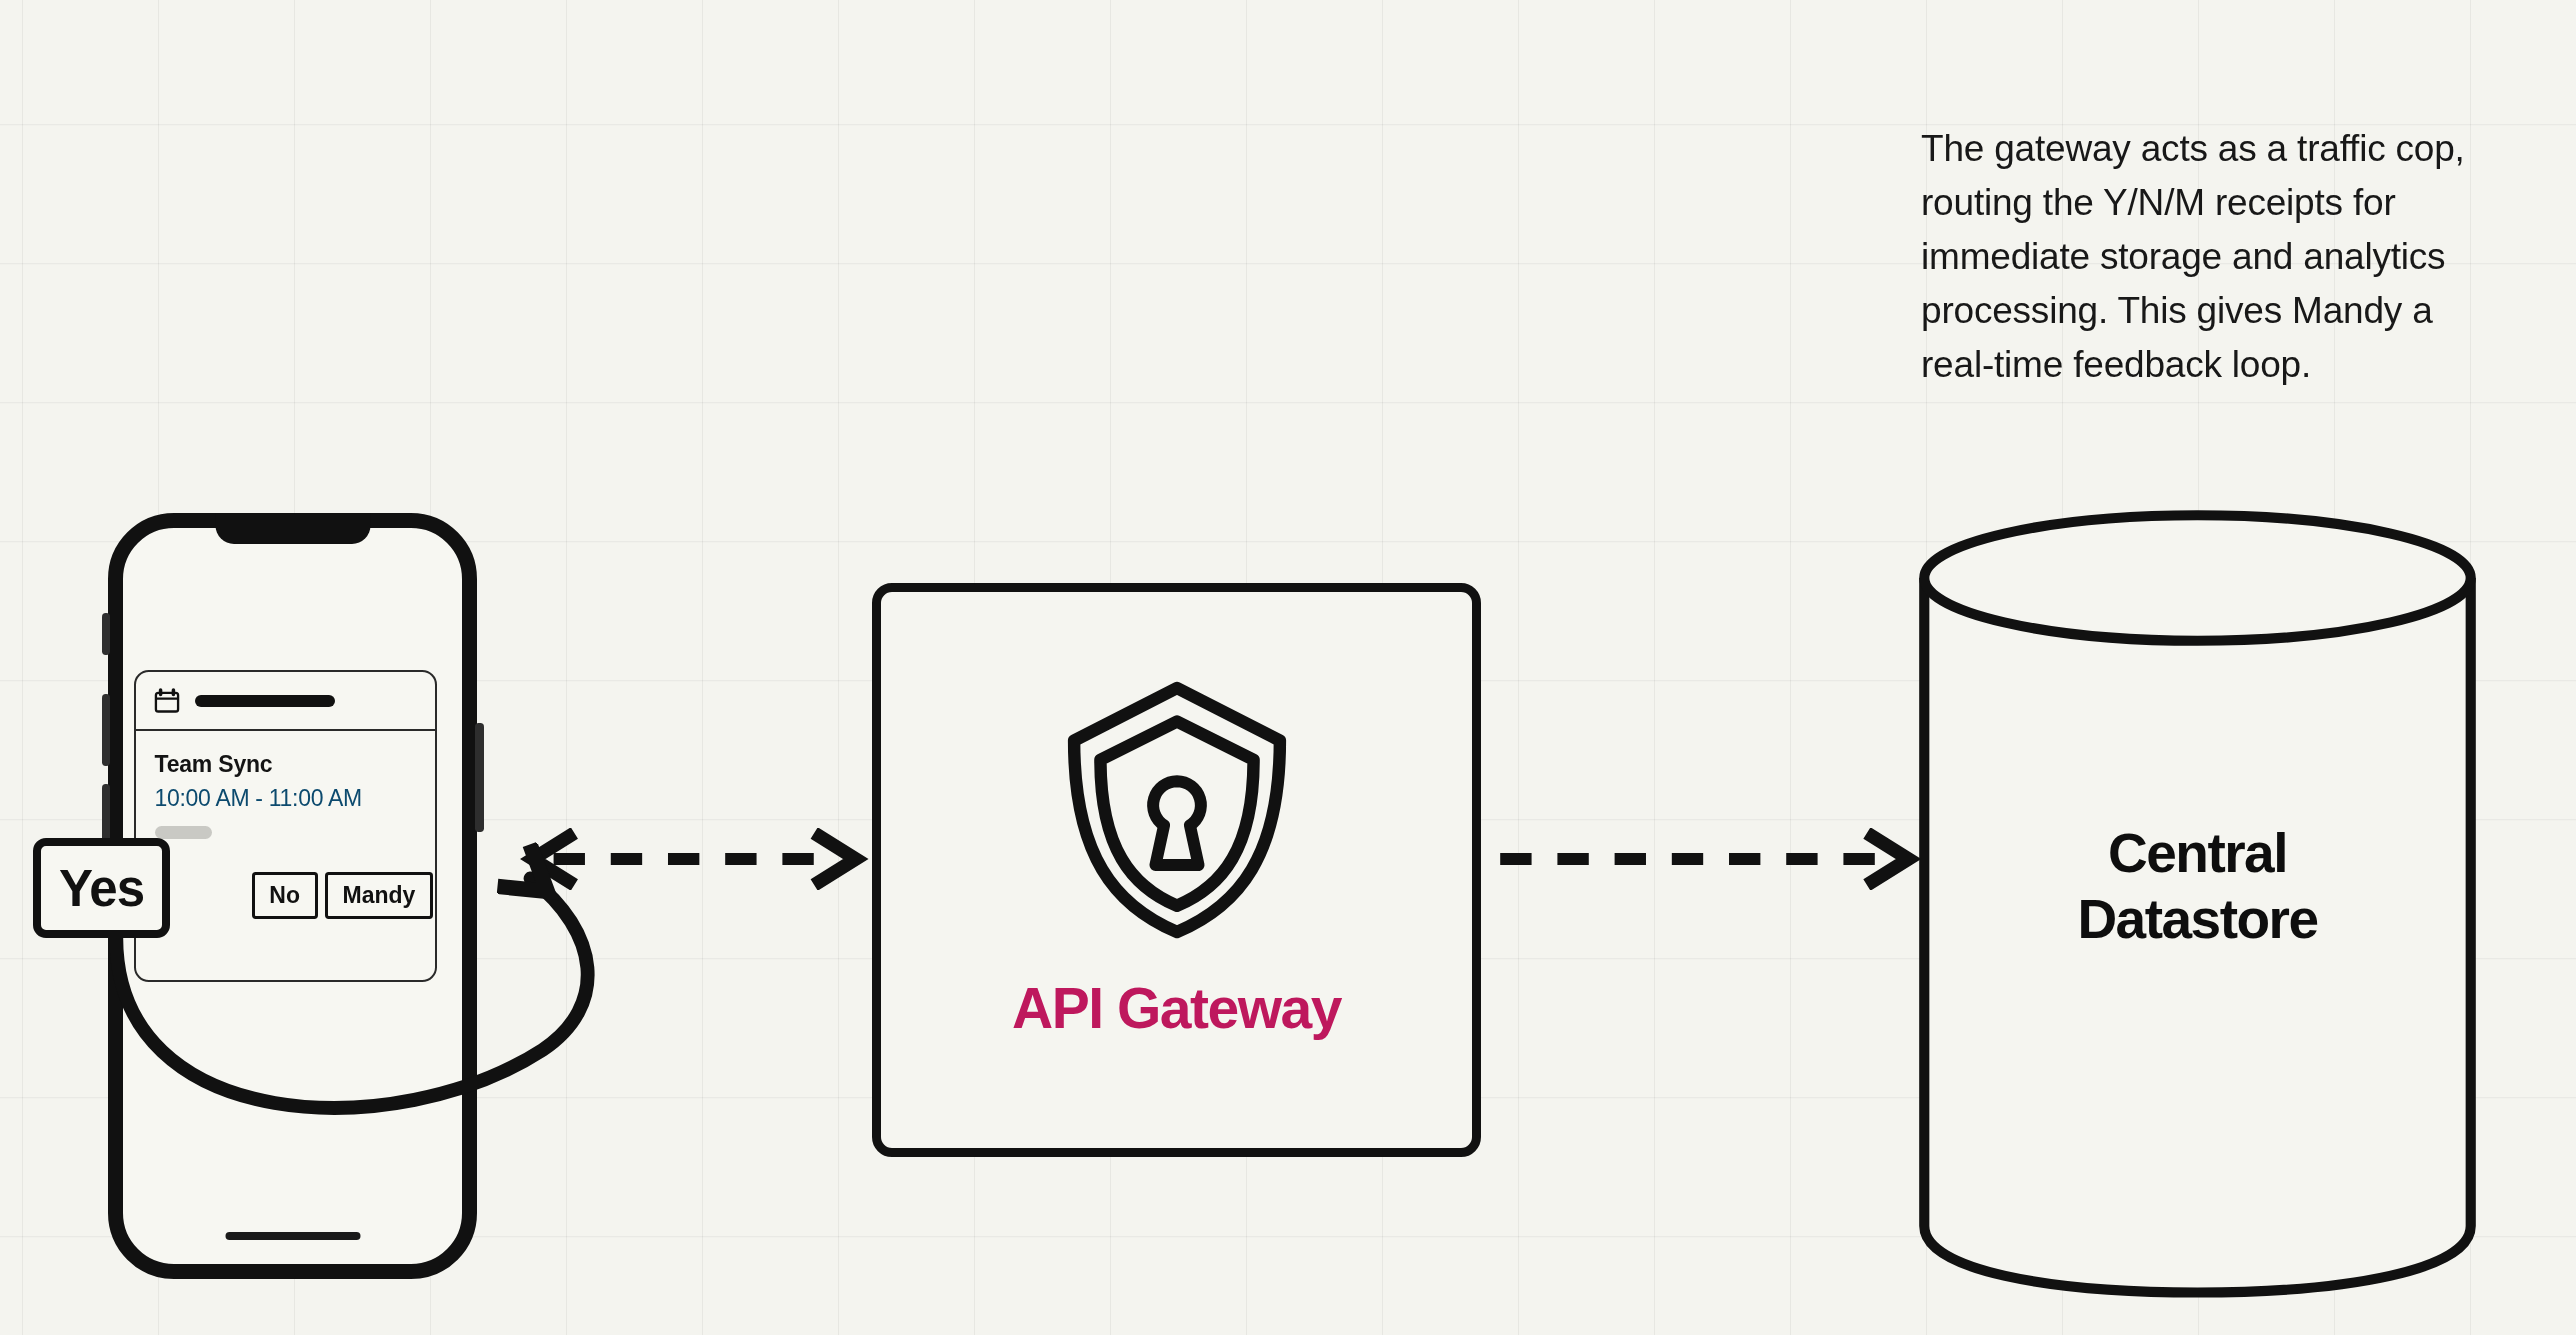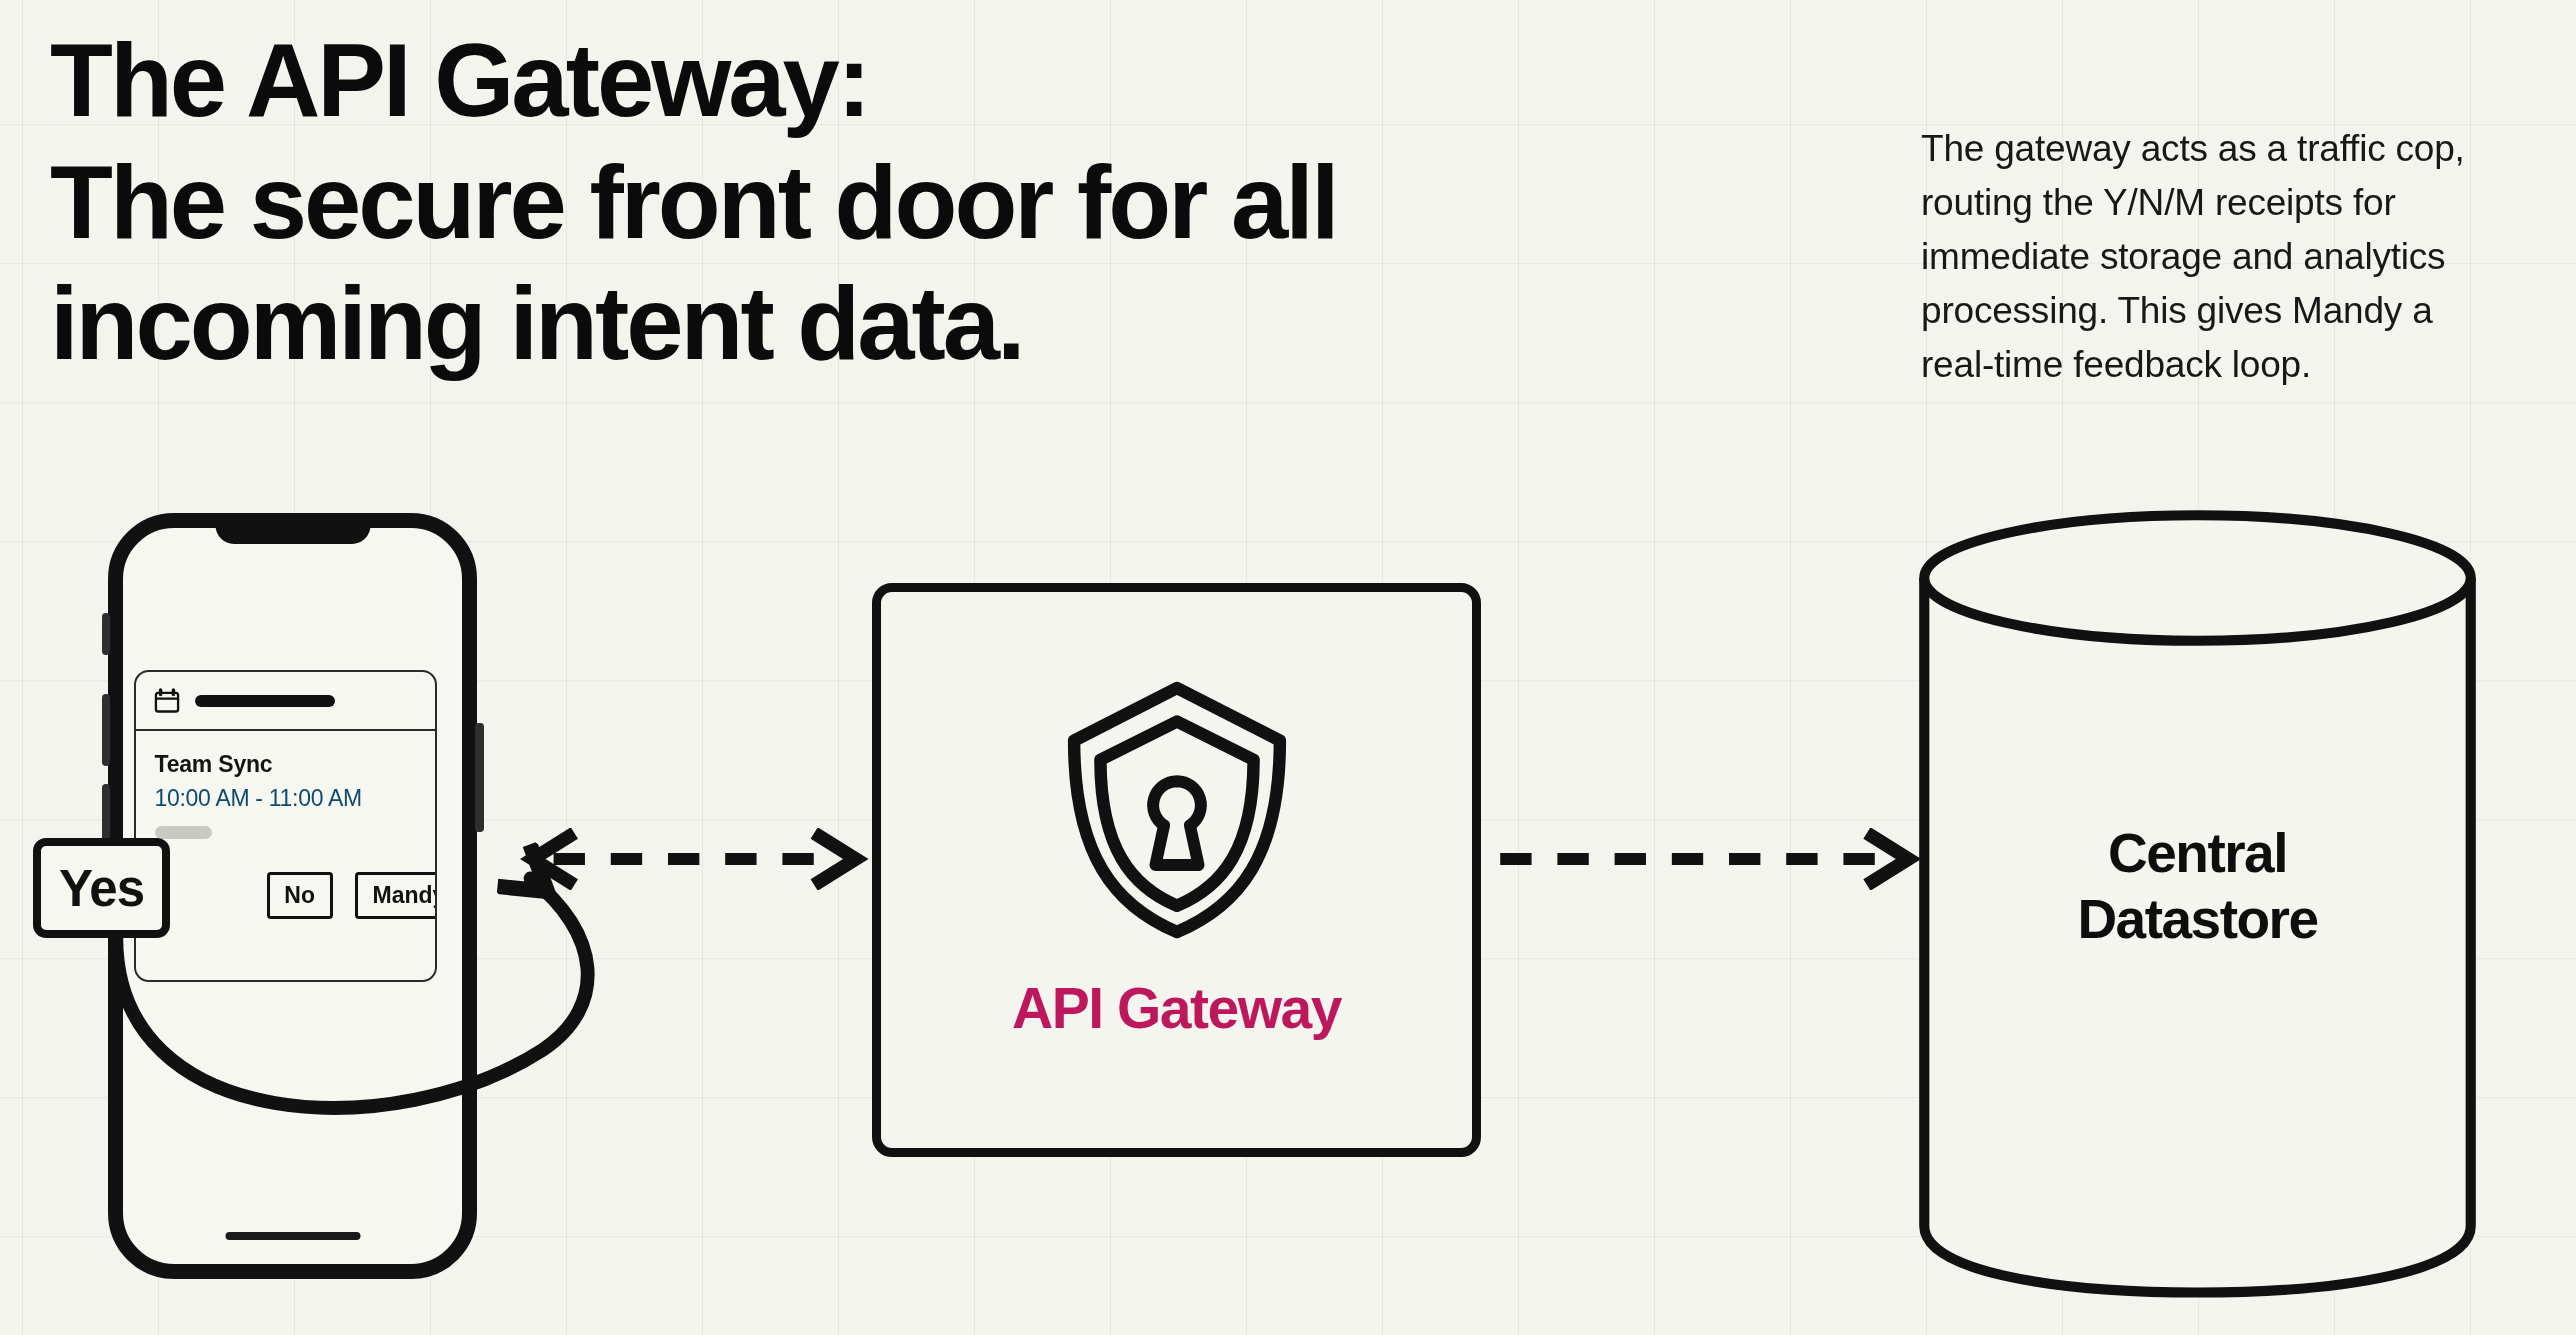--- a/index.html
+++ b/index.html
@@ -256,9 +256,6 @@
 
 <div id="stage">
 
-  <div id="headline">The API Gateway:
-The secure front door for all
-incoming intent data.</div>
 
   <div id="side-note">The gateway acts as a traffic cop, routing the Y/N/M receipts for immediate storage and analytics processing. This gives Mandy a real-time feedback loop.</div>
 

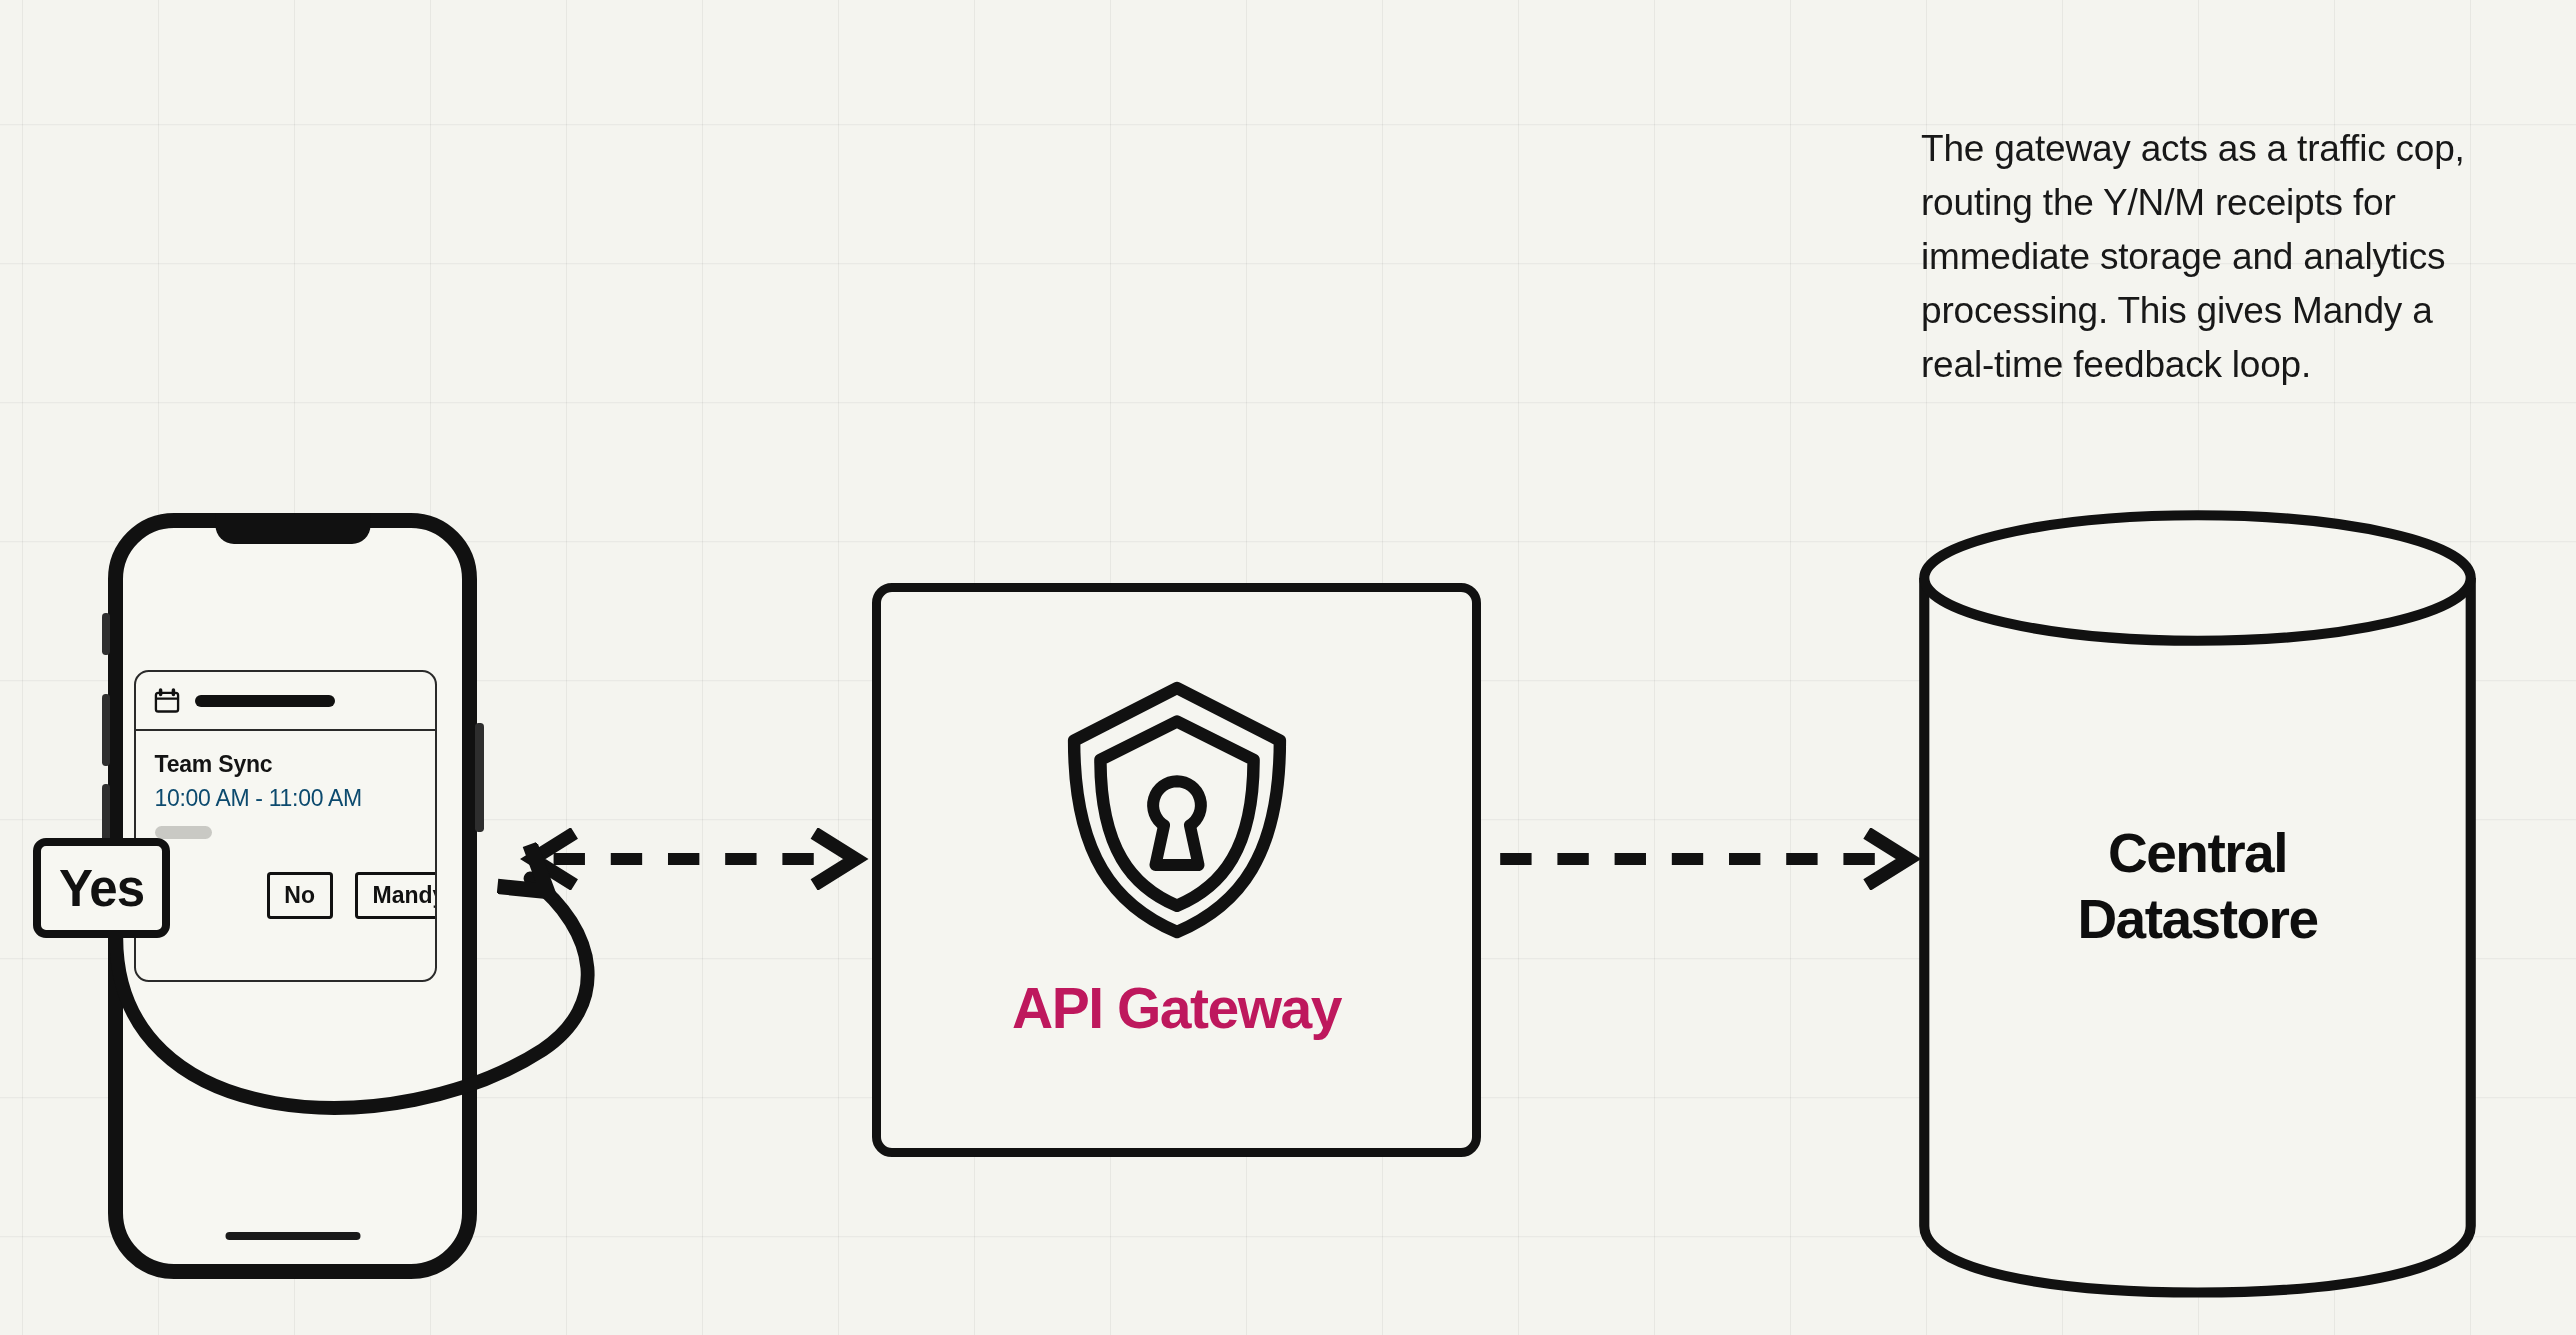--- a/index.html
+++ b/index.html
@@ -156,7 +156,7 @@
     bottom: 61px;
     display: flex;
     align-items: center;
-    gap: 22px;
+    gap: 7px;
   }
   .rsvp-btn {
     border: 3.7px solid #111111;

